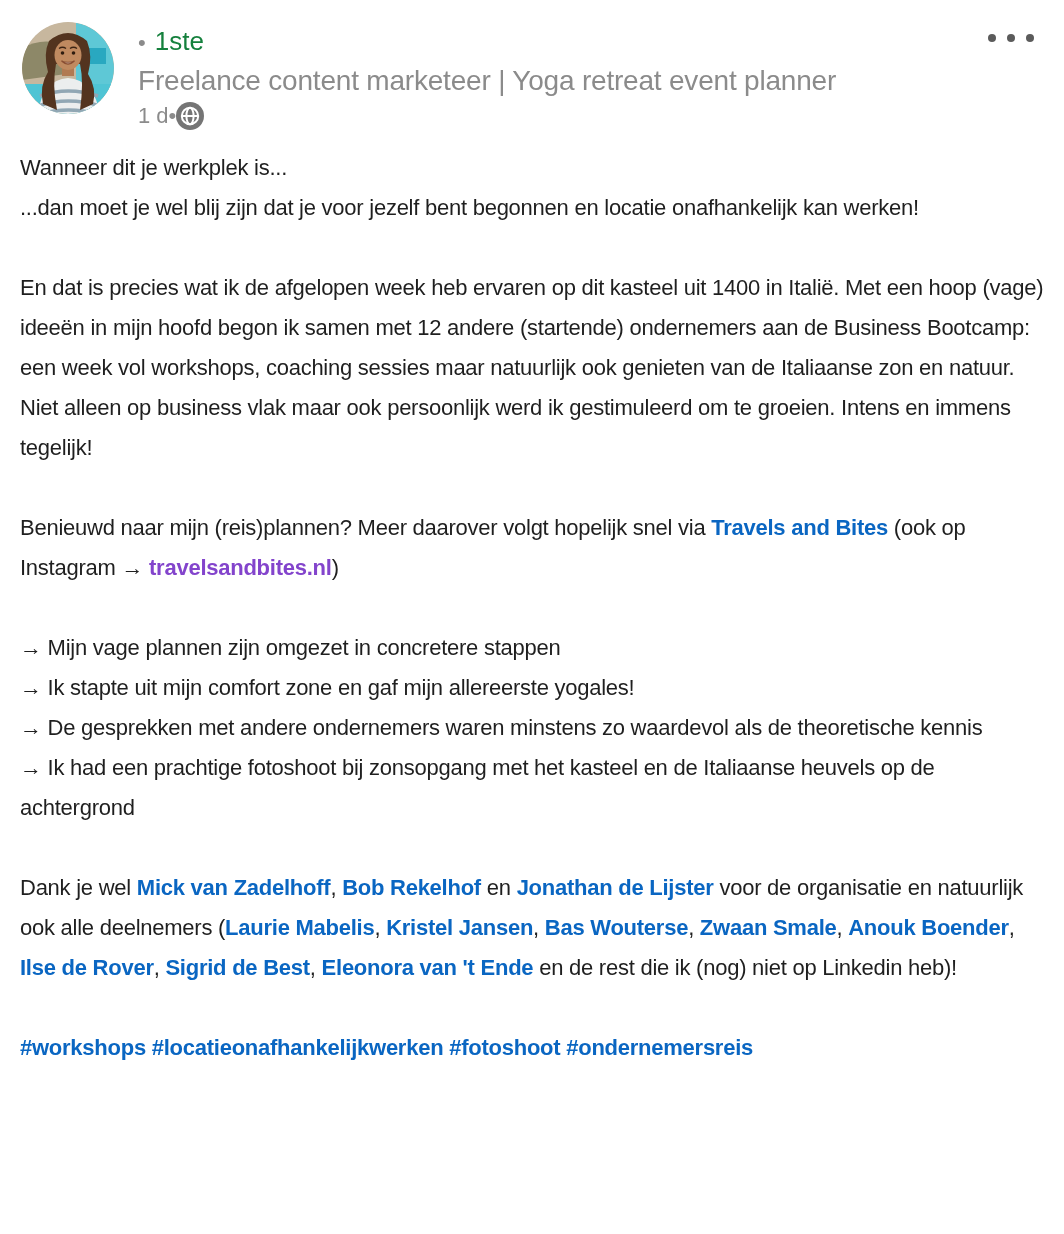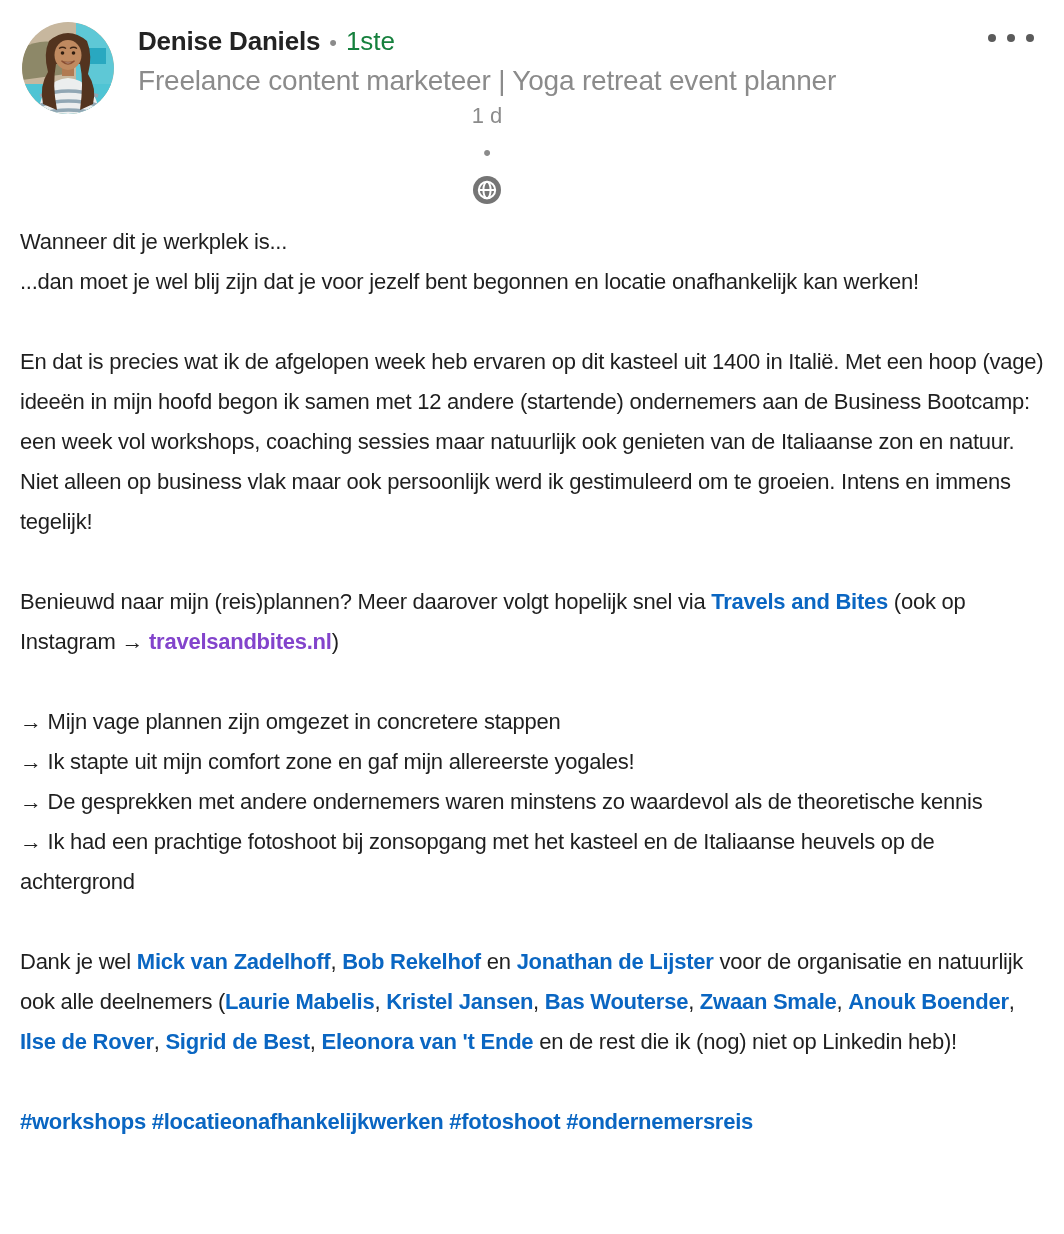--- a/index.html
+++ b/index.html
@@ -66,7 +66,6 @@
 
     <div class="header-text">
       <div class="name-row">
-        <span class="author-name">Denise Daniels</span>
         <span class="degree-sep">•</span>
         <span class="degree">1ste</span>
       </div>

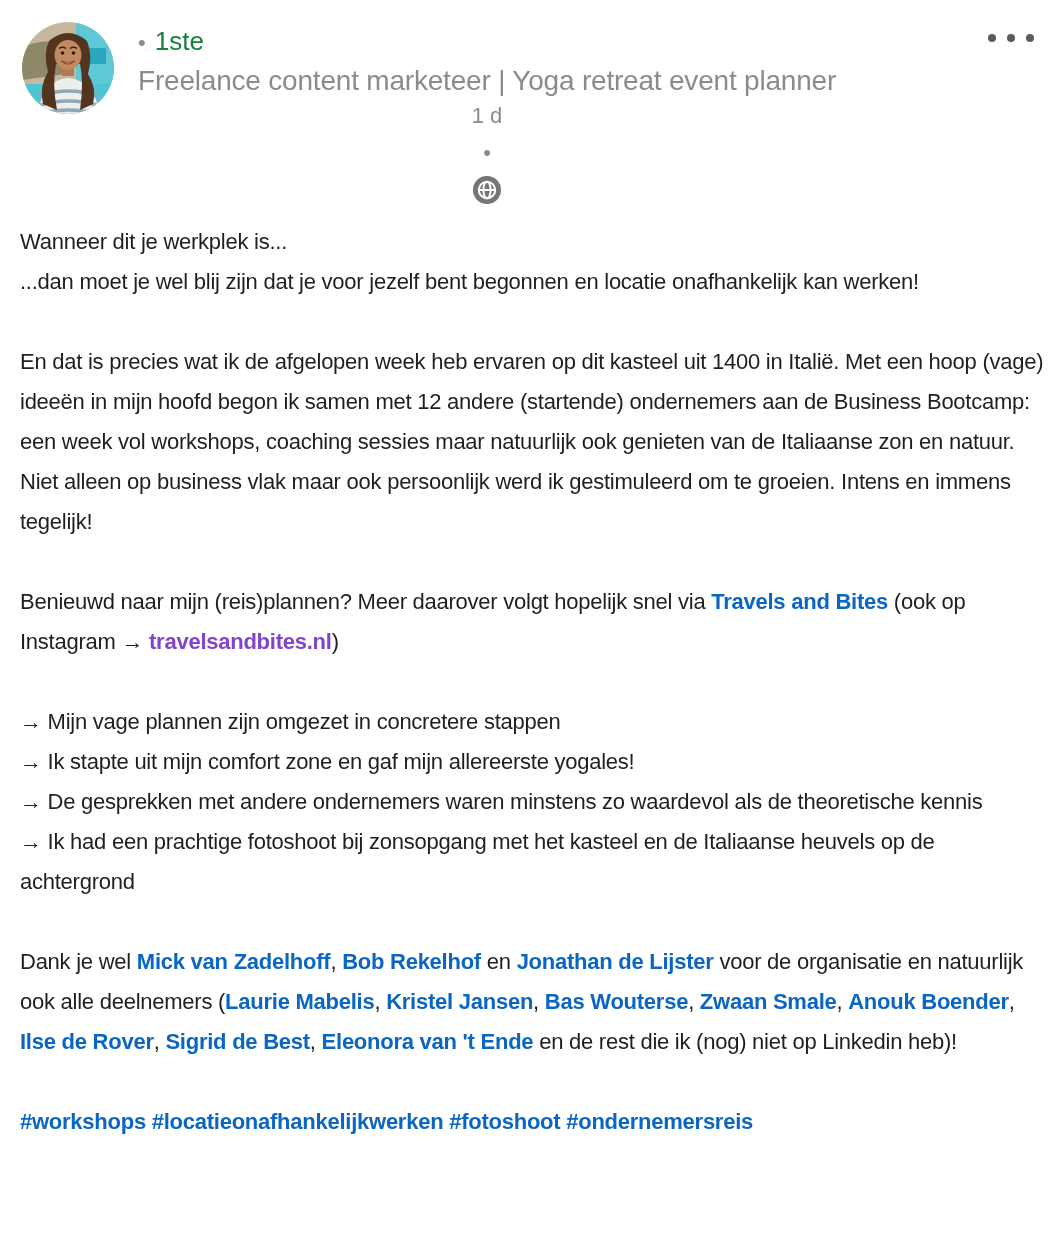--- a/index.html
+++ b/index.html
@@ -17,7 +17,7 @@
   .degree-sep{font-size:22px;color:#8b8b8b;}
   .degree{font-size:26px;color:#15803d;}
   .headline{font-size:28px;color:#8b8b8b;margin-top:8px;line-height:26px;letter-spacing:-0.2px;white-space:nowrap;}
-  .meta-row{display:flex;align-items:center;gap:9px;margin-top:8px;color:#8b8b8b;font-size:22px;line-height:28px;flex-direction:column;}
+  .meta-row{display:flex;align-items:center;margin-top:8px;color:#8b8b8b;font-size:22px;line-height:28px;}
   .globe{display:inline-flex;width:28px;height:28px;}
   .overflow{position:absolute;top:28px;right:24px;display:flex;gap:11px;background:none;border:none;cursor:pointer;padding:6px;}
   .overflow .dot{width:8px;height:8px;border-radius:50%;background:#5b5b5b;}

